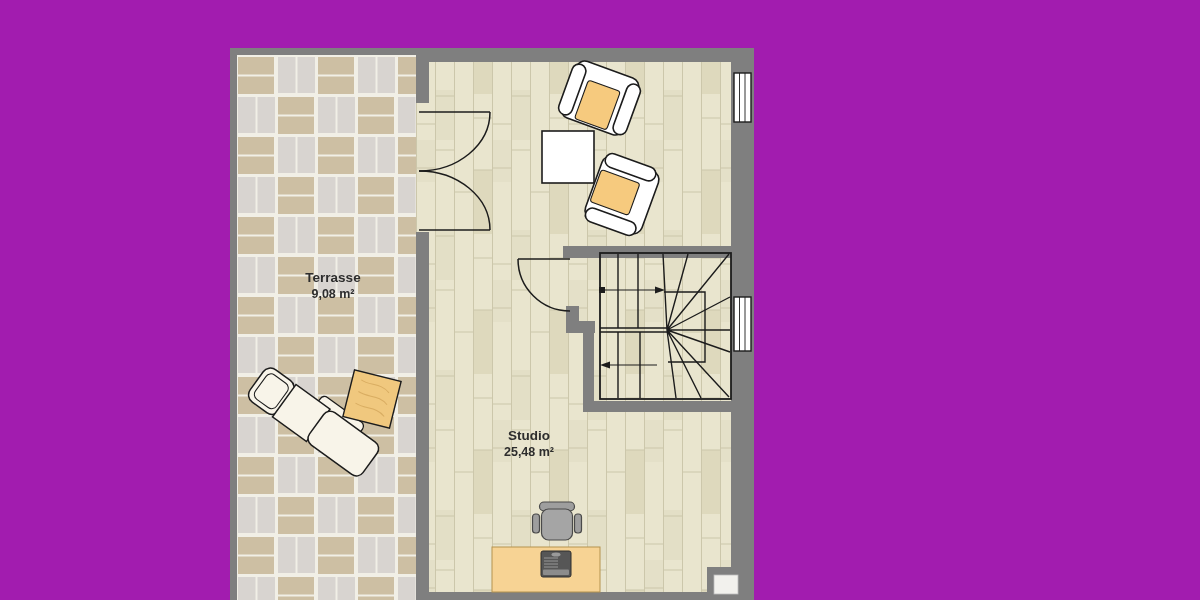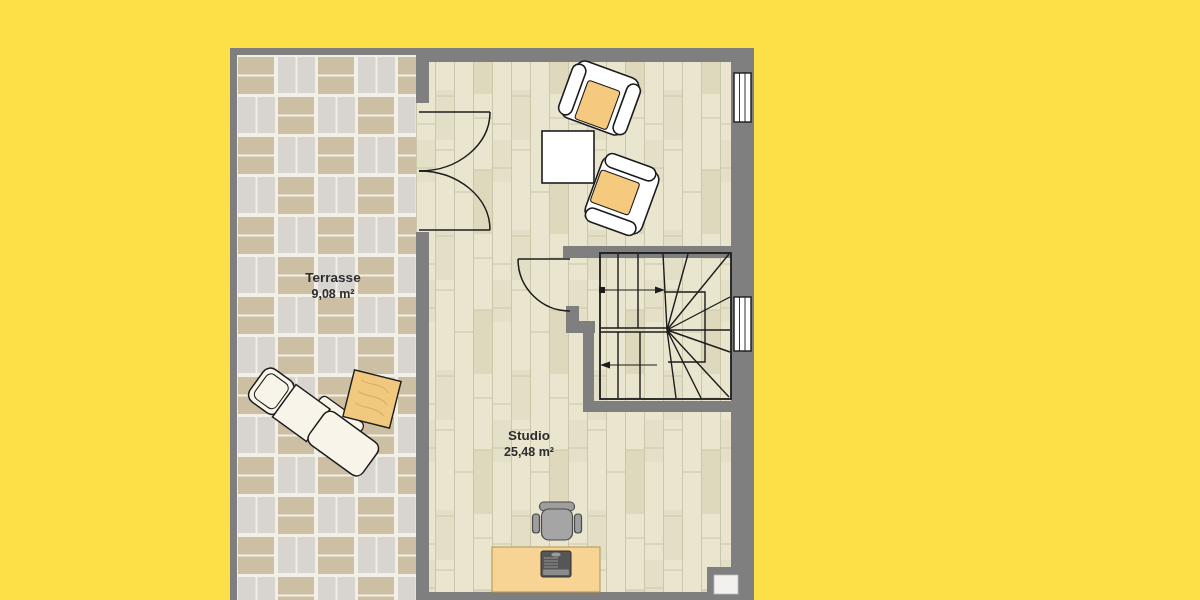--- a/index.html
+++ b/index.html
@@ -15,7 +15,7 @@
     position: relative;
     width: 1200px;
     height: 600px;
-    background: #fde047;
+    background: #a21caf;
   }
   svg { display: block; }
   text {

